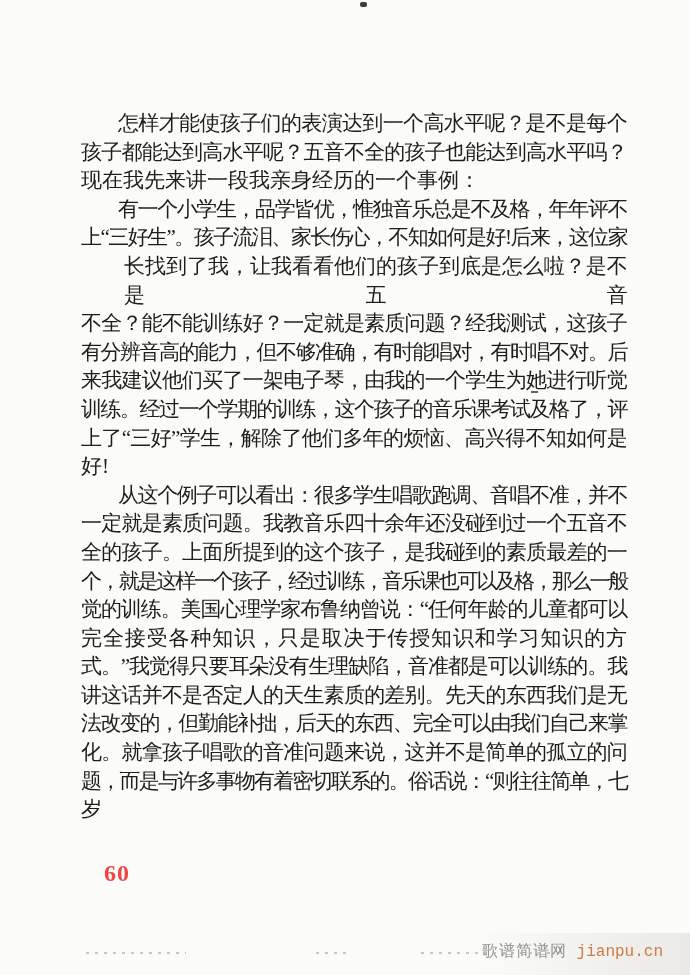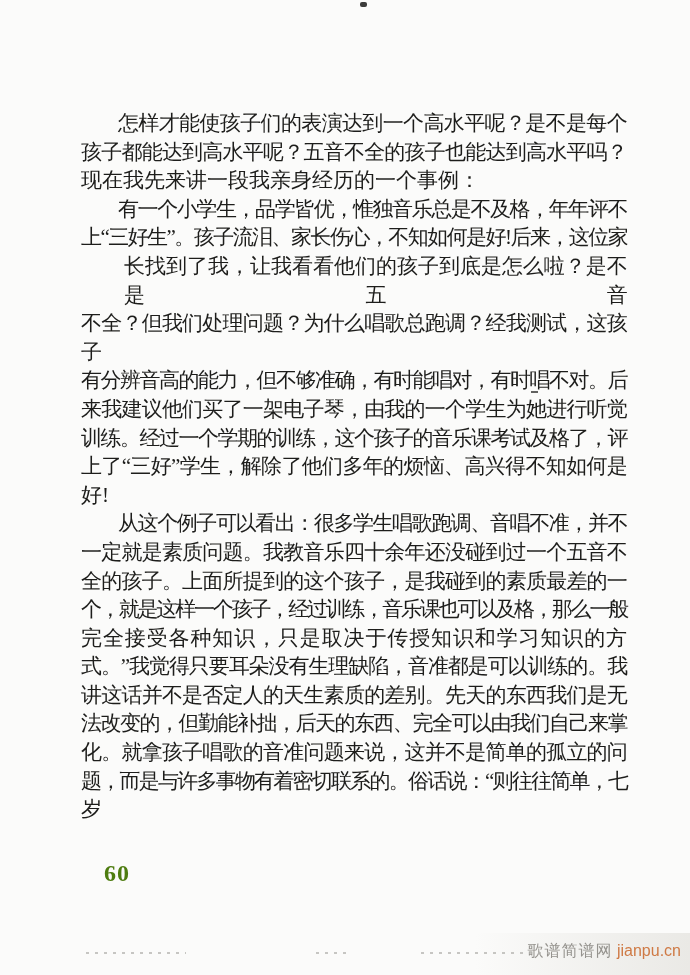--- a/index.html
+++ b/index.html
@@ -107,7 +107,7 @@
       <div class="line indent" style="letter-spacing: -1.5px;">有一个小学生，品学皆优，惟独音乐总是不及格，年年评不</div>
       <div class="line" style="letter-spacing: -1.7px;">上“三好生”。孩子流泪、家长伤心，不知如何是好!后来，这位家</div>
       <div class="line" style="letter-spacing: -0.851852px; margin-left: 43px;">长找到了我，让我看看他们的孩子到底是怎么啦？是不是五音</div>
-      <div class="line" style="letter-spacing: -0.851852px;">不全？但我们处理问题？为什么唱歌总跑调？经我测试，这孩子</div>
+      <div class="line" style="letter-spacing: -0.851852px;">不全？能不能训练好？一定就是素质问题？经我测试，这孩子</div>
       <div class="line" style="letter-spacing: -1.57143px;">有分辨音高的能力，但不够准确，有时能唱对，有时唱不对。后</div>
       <div class="line" style="letter-spacing: -0.851852px;">来我建议他们买了一架电子琴，由我的一个学生为她进行听觉</div>
       <div class="line" style="letter-spacing: -1.57143px;">训练。经过一个学期的训练，这个孩子的音乐课考试及格了，评</div>

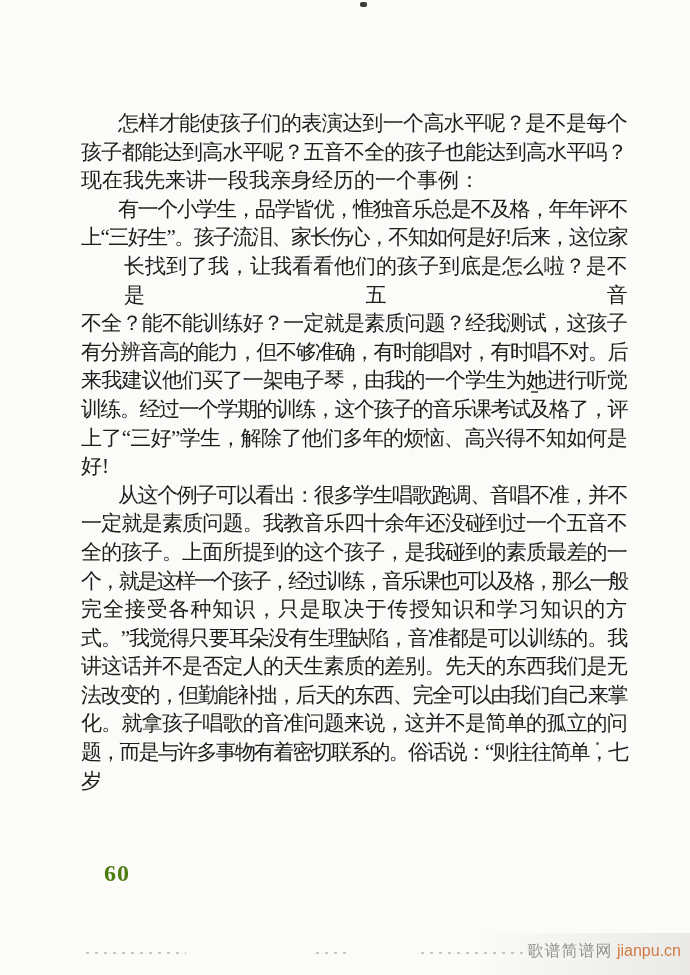--- a/index.html
+++ b/index.html
@@ -117,6 +117,7 @@
       <div class="line" style="letter-spacing: -0.851852px;">一定就是素质问题。我教音乐四十余年还没碰到过一个五音不</div>
       <div class="line" style="letter-spacing: -0.851852px;">全的孩子。上面所提到的这个孩子，是我碰到的素质最差的一</div>
       <div class="line" style="letter-spacing: -2.24138px;">个，就是这样一个孩子，经过训练，音乐课也可以及格，那么一般</div>
+      <div class="line" style="letter-spacing: -1.21429px;">觉的训练。美国心理学家布鲁纳曾说：“任何年龄的儿童都可以</div>
       <div class="line" style="">完全接受各种知识，只是取决于传授知识和学习知识的方</div>
       <div class="line" style="letter-spacing: -1.21429px;">式。”我觉得只要耳朵没有生理缺陷，音准都是可以训练的。我</div>
       <div class="line" style="letter-spacing: -0.851852px;">讲这话并不是否定人的天生素质的差别。先天的东西我们是无</div>

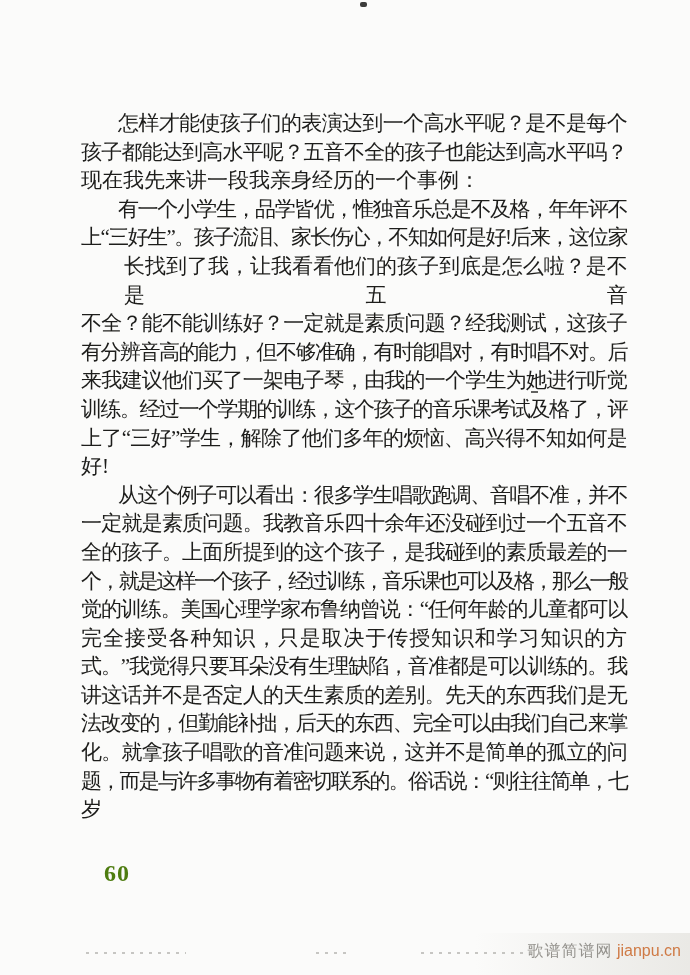--- a/index.html
+++ b/index.html
@@ -56,7 +56,7 @@
     font-size: 24px;
     font-weight: 700;
     letter-spacing: 1px;
-    color: #4d7c0f;
+    color: #ef4444;
   }
   .watermark {
     position: absolute;

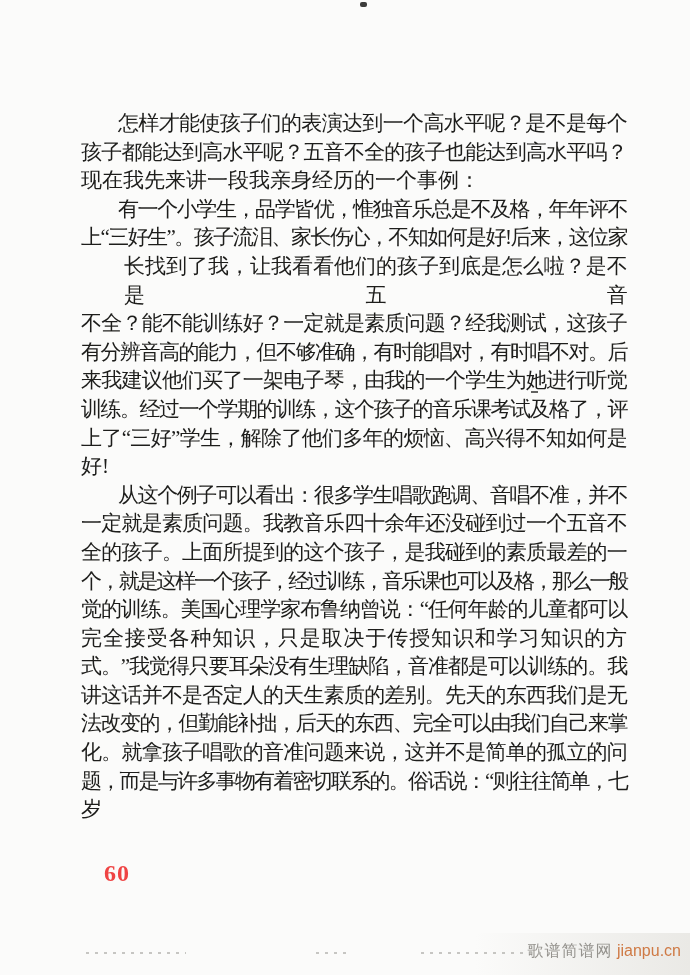--- a/index.html
+++ b/index.html
@@ -60,9 +60,9 @@
   }
   .watermark {
     position: absolute;
-    right: 9px;
+    right: 27px;
     top: 941px;
-    font-family: Liberation Sans, sans-serif;
+    font-family: Liberation Mono, monospace;
     font-size: 16px;
     white-space: nowrap;
   }

